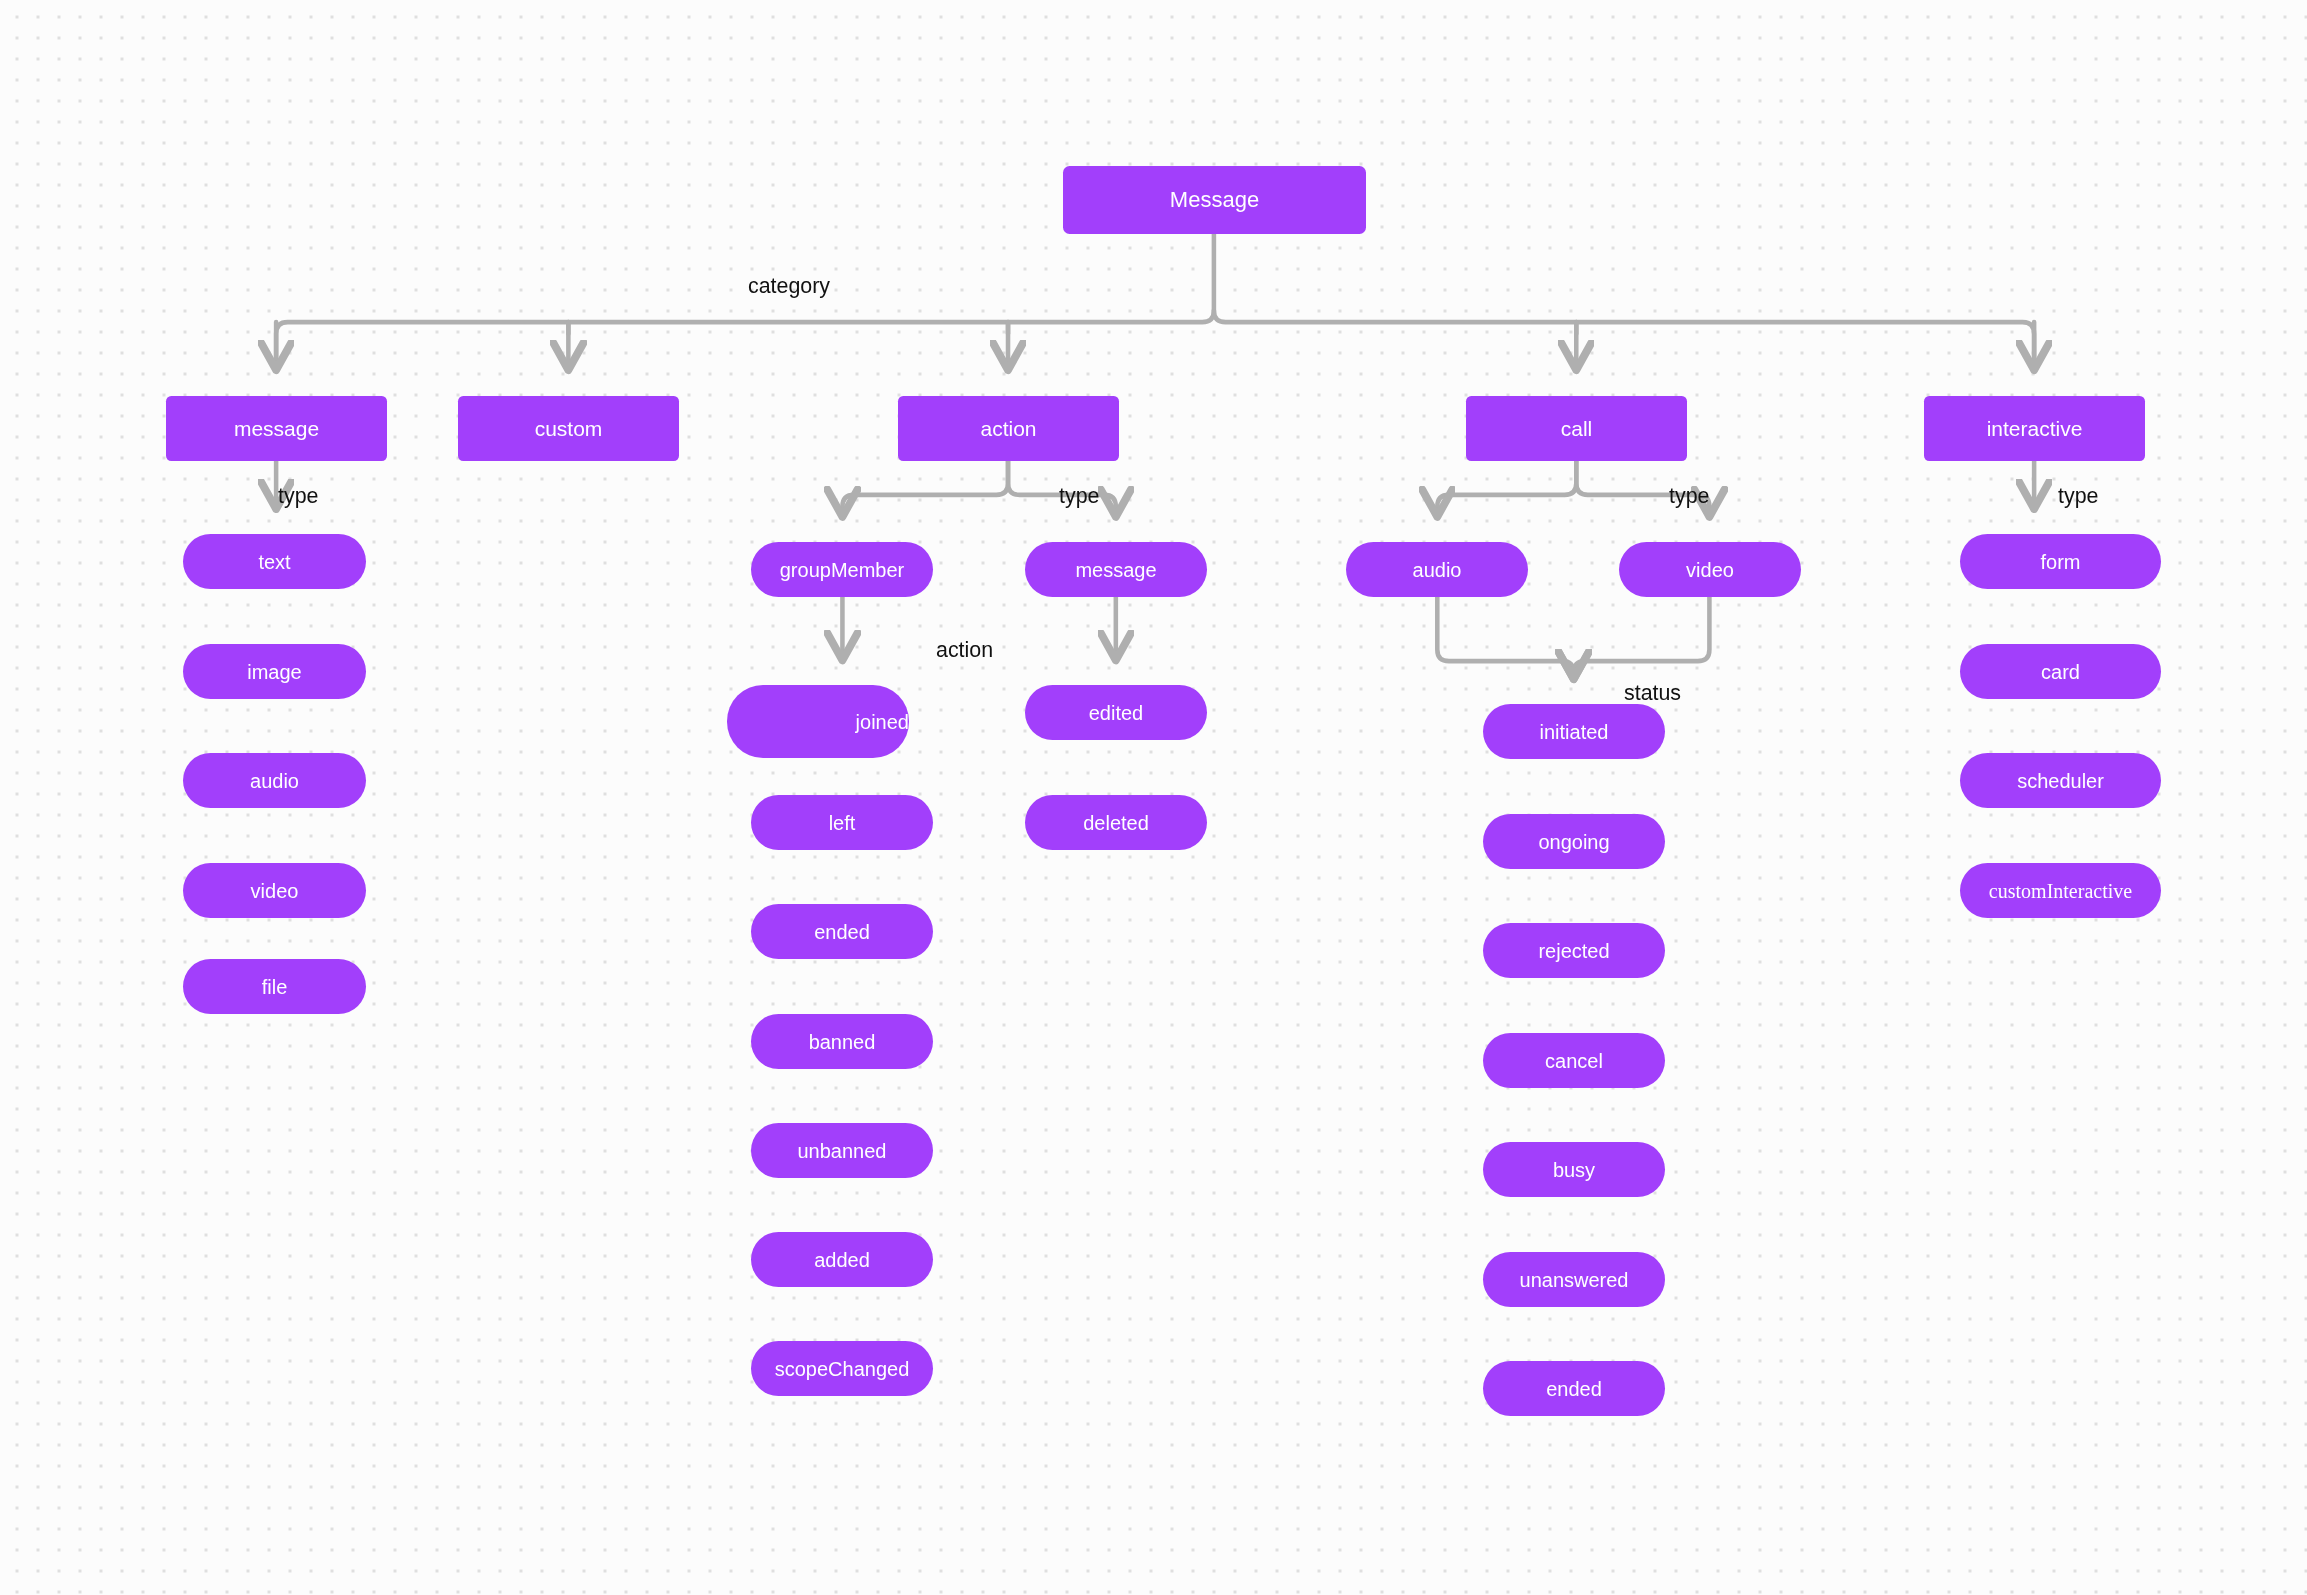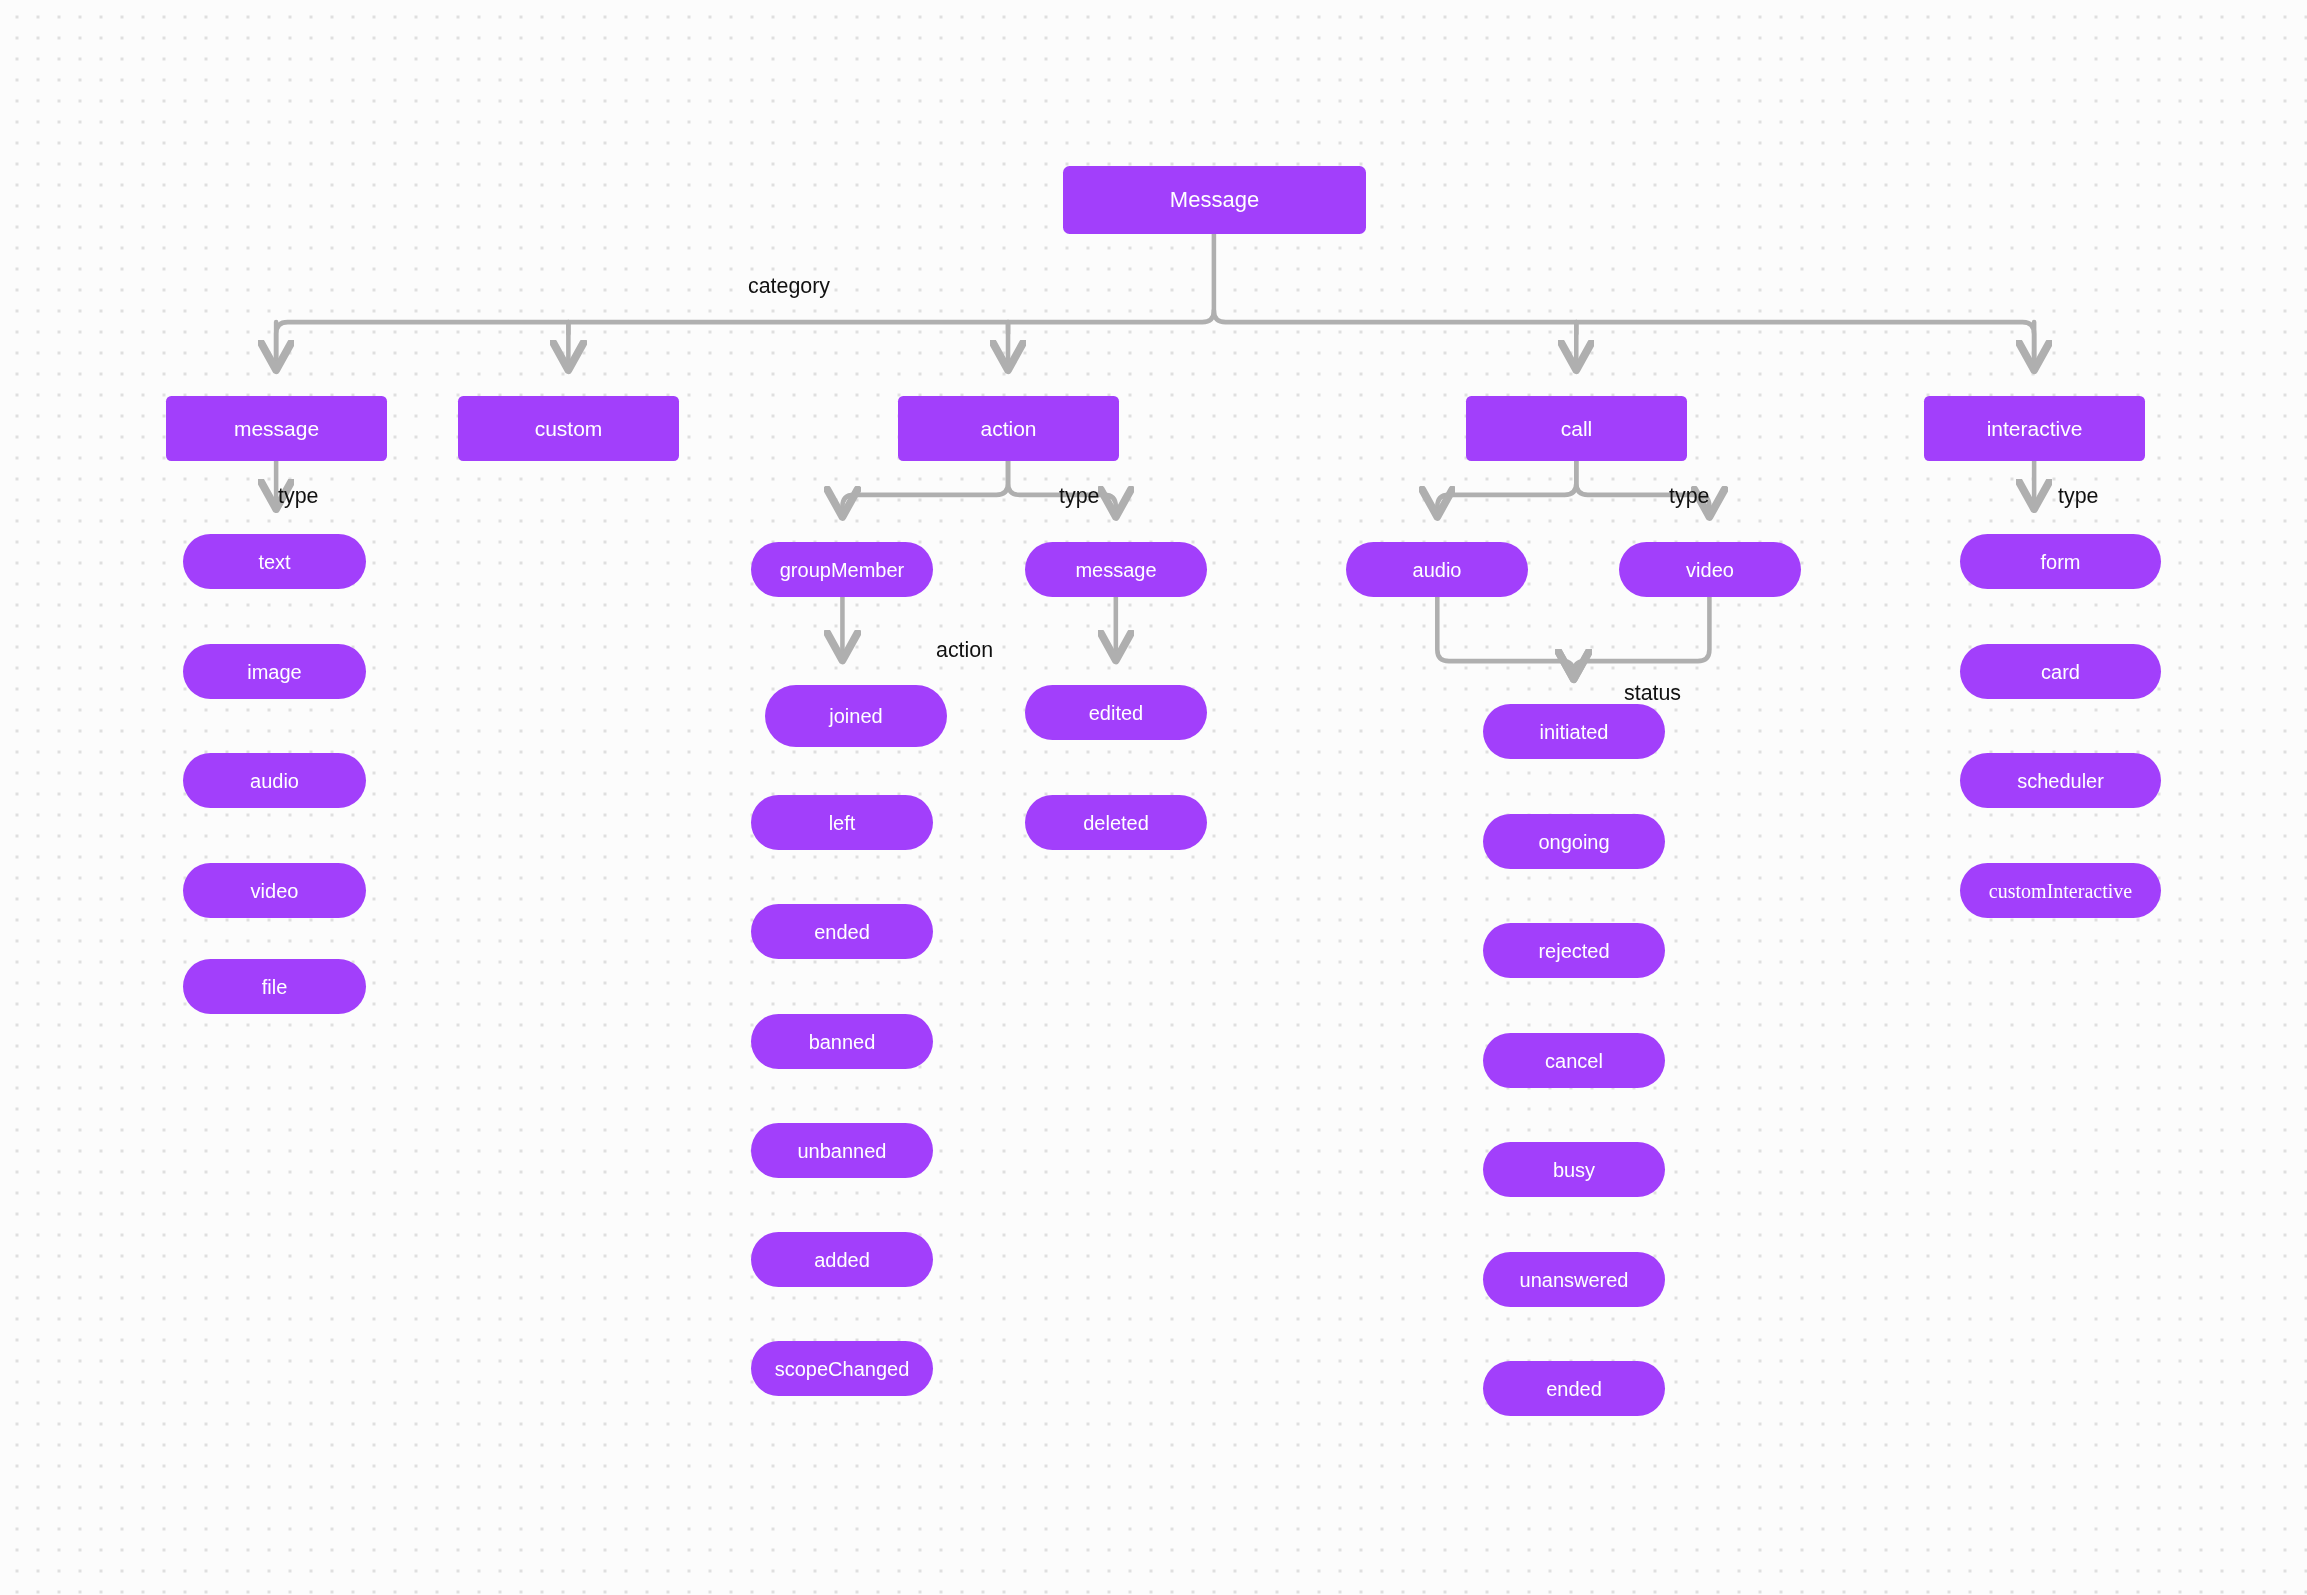--- a/index.html
+++ b/index.html
@@ -147,7 +147,7 @@
     <span>message</span>
   </div>
 
-  <div class="node pill" style="left:765px;top:685px;width:182px;height:62px;">
+  <div class="node pill" style="left:727px;top:685px;width:182px;height:73px;justify-content:flex-end;">
     <span>joined</span>
   </div>
   <div class="node pill" style="left:751px;top:795px;width:182px;height:55px;">

